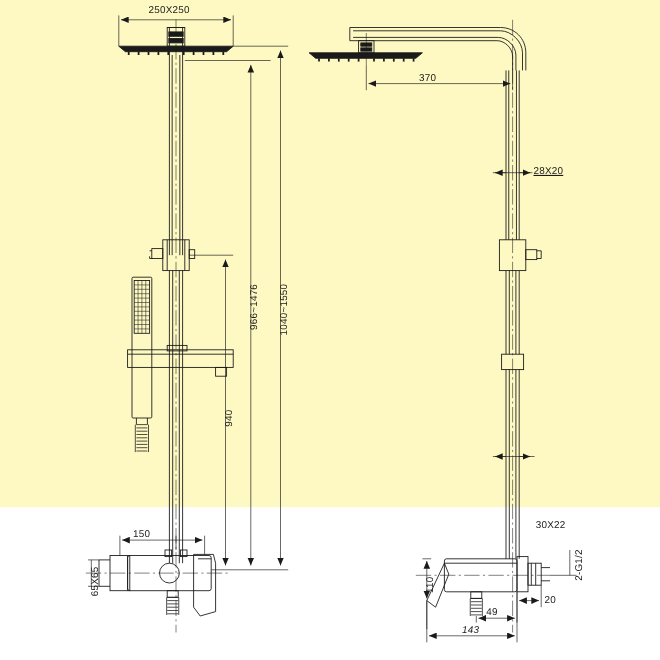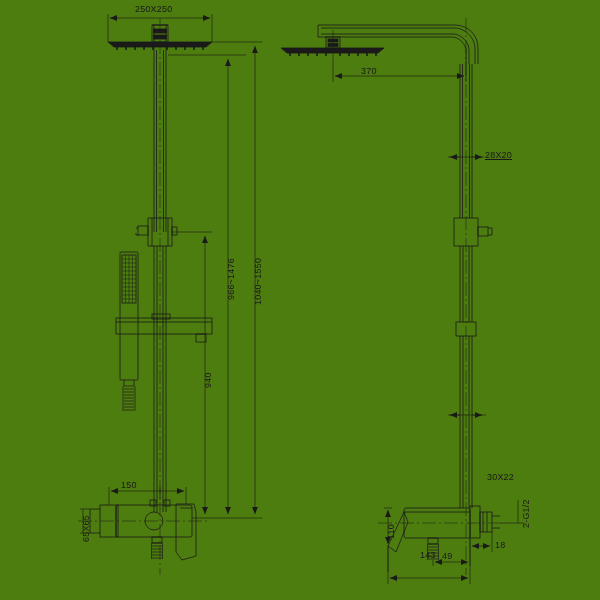--- a/index.html
+++ b/index.html
@@ -5,7 +5,7 @@
   html,body{margin:0;padding:0;background:#ffffff;}
   body{width:600px;height:600px;overflow:hidden;
        font-family:"Liberation Sans", sans-serif;}
-  #sheet{position:relative;width:600px;height:600px;background:#4d7c0f;}
+  #sheet{position:relative;width:600px;height:461px;background:#fef9c3;}
   #sheet svg{position:absolute;left:0;top:0;}
   .lbl{position:absolute;font-family:"Liberation Sans", sans-serif;
        font-size:9px;color:#1a1a1a;white-space:nowrap;letter-spacing:.2px;}

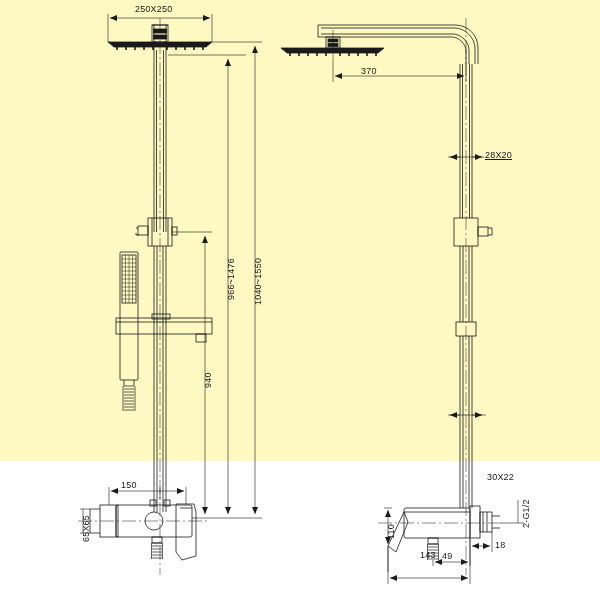--- a/index.html
+++ b/index.html
@@ -292,7 +292,7 @@
 
   <div class="lbl vert" style="left:81px;top:542px;">65X65</div>
 
-  <div class="lbl" style="left:361px;top:66px;">370</div>
+  <div class="lbl" style="left:381px;top:66px;">370</div>
 
   <div class="lbl" style="left:485px;top:150px;text-decoration:underline;">28X20</div>
 

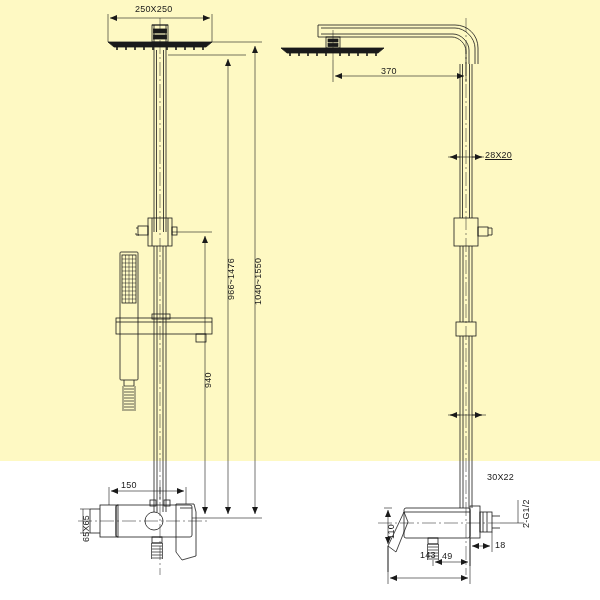--- a/index.html
+++ b/index.html
@@ -300,7 +300,7 @@
 
   <div class="lbl vert" style="left:521px;top:528px;">2-G1/2</div>
 
-  <div class="lbl" style="left:495px;top:540px;">18</div>
+  <div class="lbl" style="left:495px;top:540px;">20</div>
 
   <div class="lbl vert" style="left:386px;top:539px;">110</div>
 

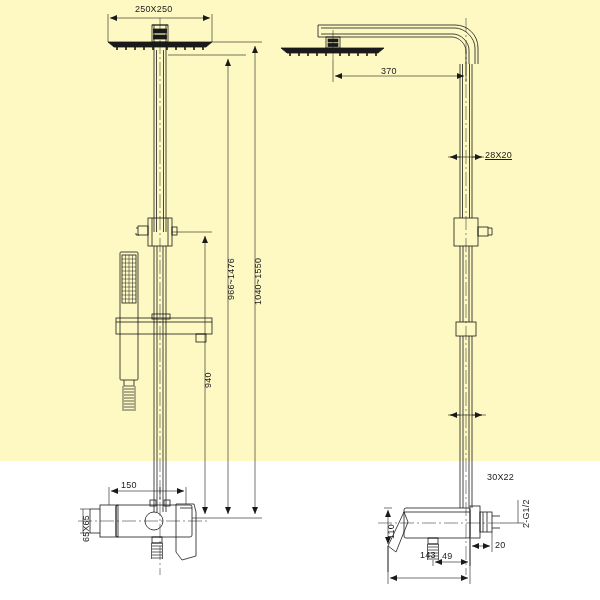--- a/index.html
+++ b/index.html
@@ -306,7 +306,7 @@
 
   <div class="lbl" style="left:442px;top:551px;">49</div>
 
-  <div class="lbl" style="left:420px;top:550px;">143</div>
+  <div class="lbl" style="left:420px;top:567px;font-style:italic;">143</div>
 
 </div>
 

